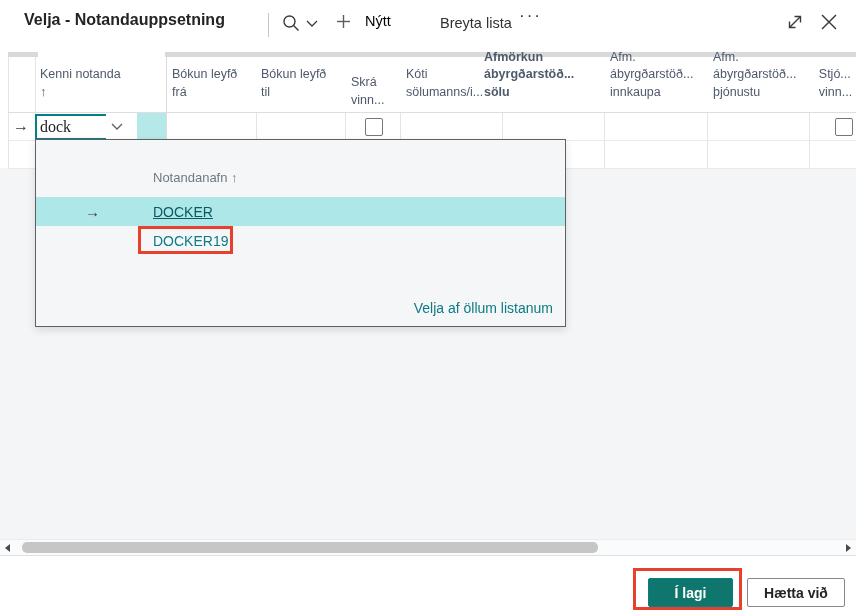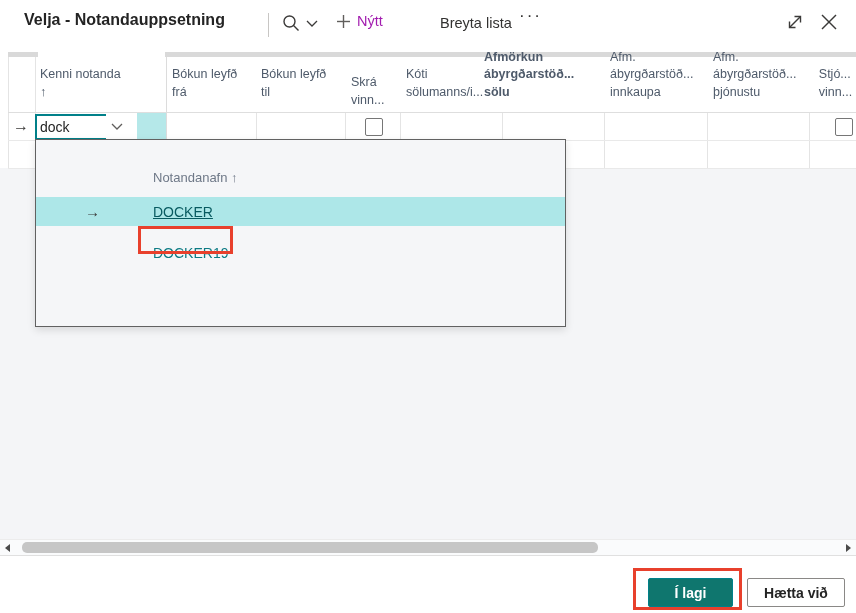--- a/index.html
+++ b/index.html
@@ -10,7 +10,7 @@
   
   .title{position:absolute;left:24px;top:11px;font-size:16px;font-weight:700;color:#242424;white-space:nowrap;}
   .tb-divider{position:absolute;left:268px;top:13px;width:1px;height:24px;background:#c8c6c4;}
-  .tb-btn{position:absolute;top:13px;display:flex;align-items:center;gap:6px;font-size:14.5px;color:#a21caf;cursor:pointer;background:none;border:none;padding:0;}
+  .tb-btn{position:absolute;top:13px;display:flex;align-items:center;gap:14px;font-size:14.5px;color:#000000;cursor:pointer;background:none;border:none;padding:0;}
   .tb-search{left:281px;}
   .tb-search-chev{left:306px;top:20px;position:absolute;}
   .tb-new{left:336px;}

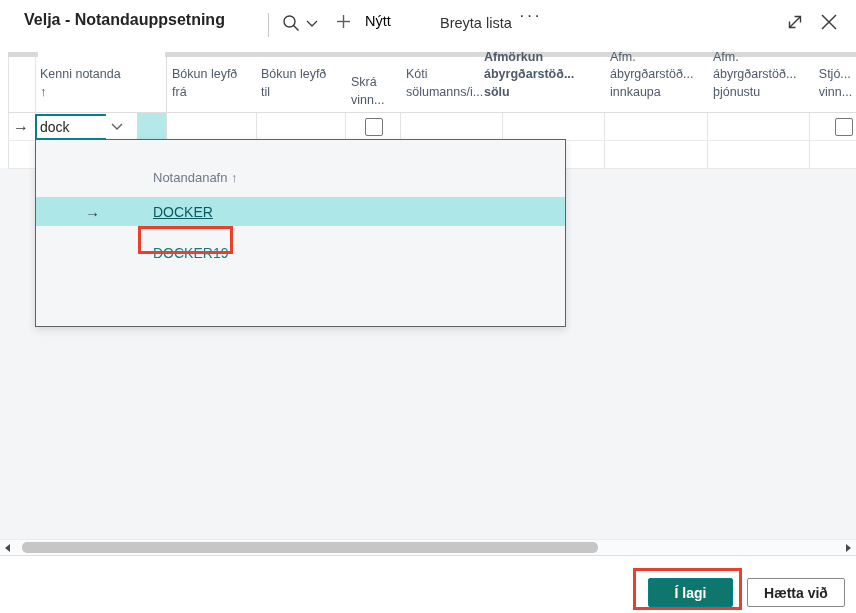--- a/index.html
+++ b/index.html
@@ -56,7 +56,7 @@
   .row2bg{position:absolute;left:8px;top:141px;width:848px;height:27px;background:#ffffff;}
   .rowptr{position:absolute;left:13px;top:117px;font-size:16px;color:#3b3a39;}
   .cellinput{position:absolute;left:35px;top:114px;width:64px;height:22px;border:2px solid #008089;
-             font-family:Liberation Sans, sans-serif;font-size:14px;color:#242424;padding:0 3px;outline:none;background:#fff;}
+             font-family:Liberation Serif, serif;font-size:16px;color:#242424;padding:0 3px;outline:none;background:#fff;}
   .chevbtn{position:absolute;left:106px;top:114px;width:22px;height:26px;background:#fff;border:none;
            display:flex;align-items:center;justify-content:center;cursor:pointer;padding:0;}
   .tealcell{position:absolute;left:137px;top:113px;width:29px;height:27px;background:#b5e8e9;}

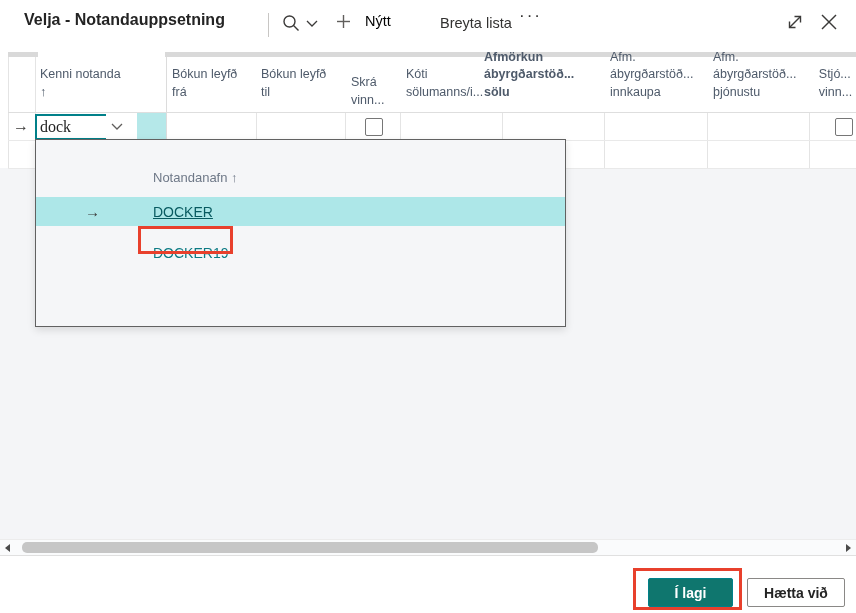--- a/index.html
+++ b/index.html
@@ -70,7 +70,7 @@
   .lk-selrow{position:absolute;left:0;top:57px;width:529px;height:29px;background:#ade7e8;display:flex;align-items:center;}
   .lk-ptr{position:absolute;left:49px;font-size:15px;color:#3b3a39;}
   .lk-link1{position:absolute;left:117px;font-size:14px;color:#085a60;text-decoration:underline;cursor:pointer;}
-  .lk-row2{position:absolute;left:0;top:86px;width:601px;height:29px;display:flex;align-items:center;margin-top:12px;}
+  .lk-row2{position:absolute;left:0;top:86px;width:601px;height:29px;display:flex;align-items:center;}
   .lk-link2{position:absolute;left:117px;font-size:14px;color:#0d7b84;cursor:pointer;}
   .lk-footerlink{position:absolute;right:12px;top:160px;font-size:14px;color:#0d7b84;cursor:pointer;white-space:nowrap;}
   .ann-docker19{position:absolute;left:102px;top:86px;width:89px;height:22px;border:3px solid #e8402c;z-index:12;}

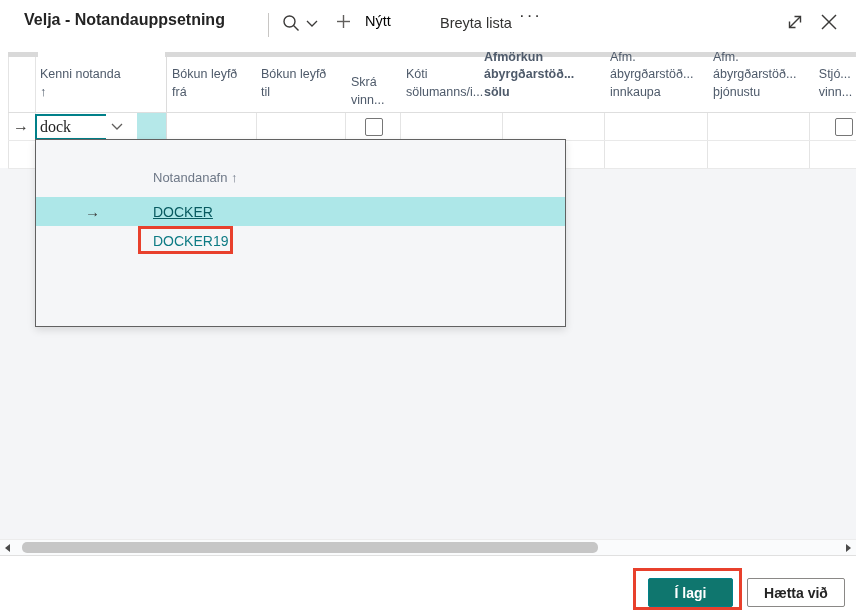--- a/index.html
+++ b/index.html
@@ -236,6 +236,7 @@
       <span class="lk-link2">DOCKER19</span>
     </div>
     <div class="ann-docker19"></div>
+    <div class="lk-footerlink">Velja af öllum listanum</div>
   </div>
 
   <div class="scrollbar">

